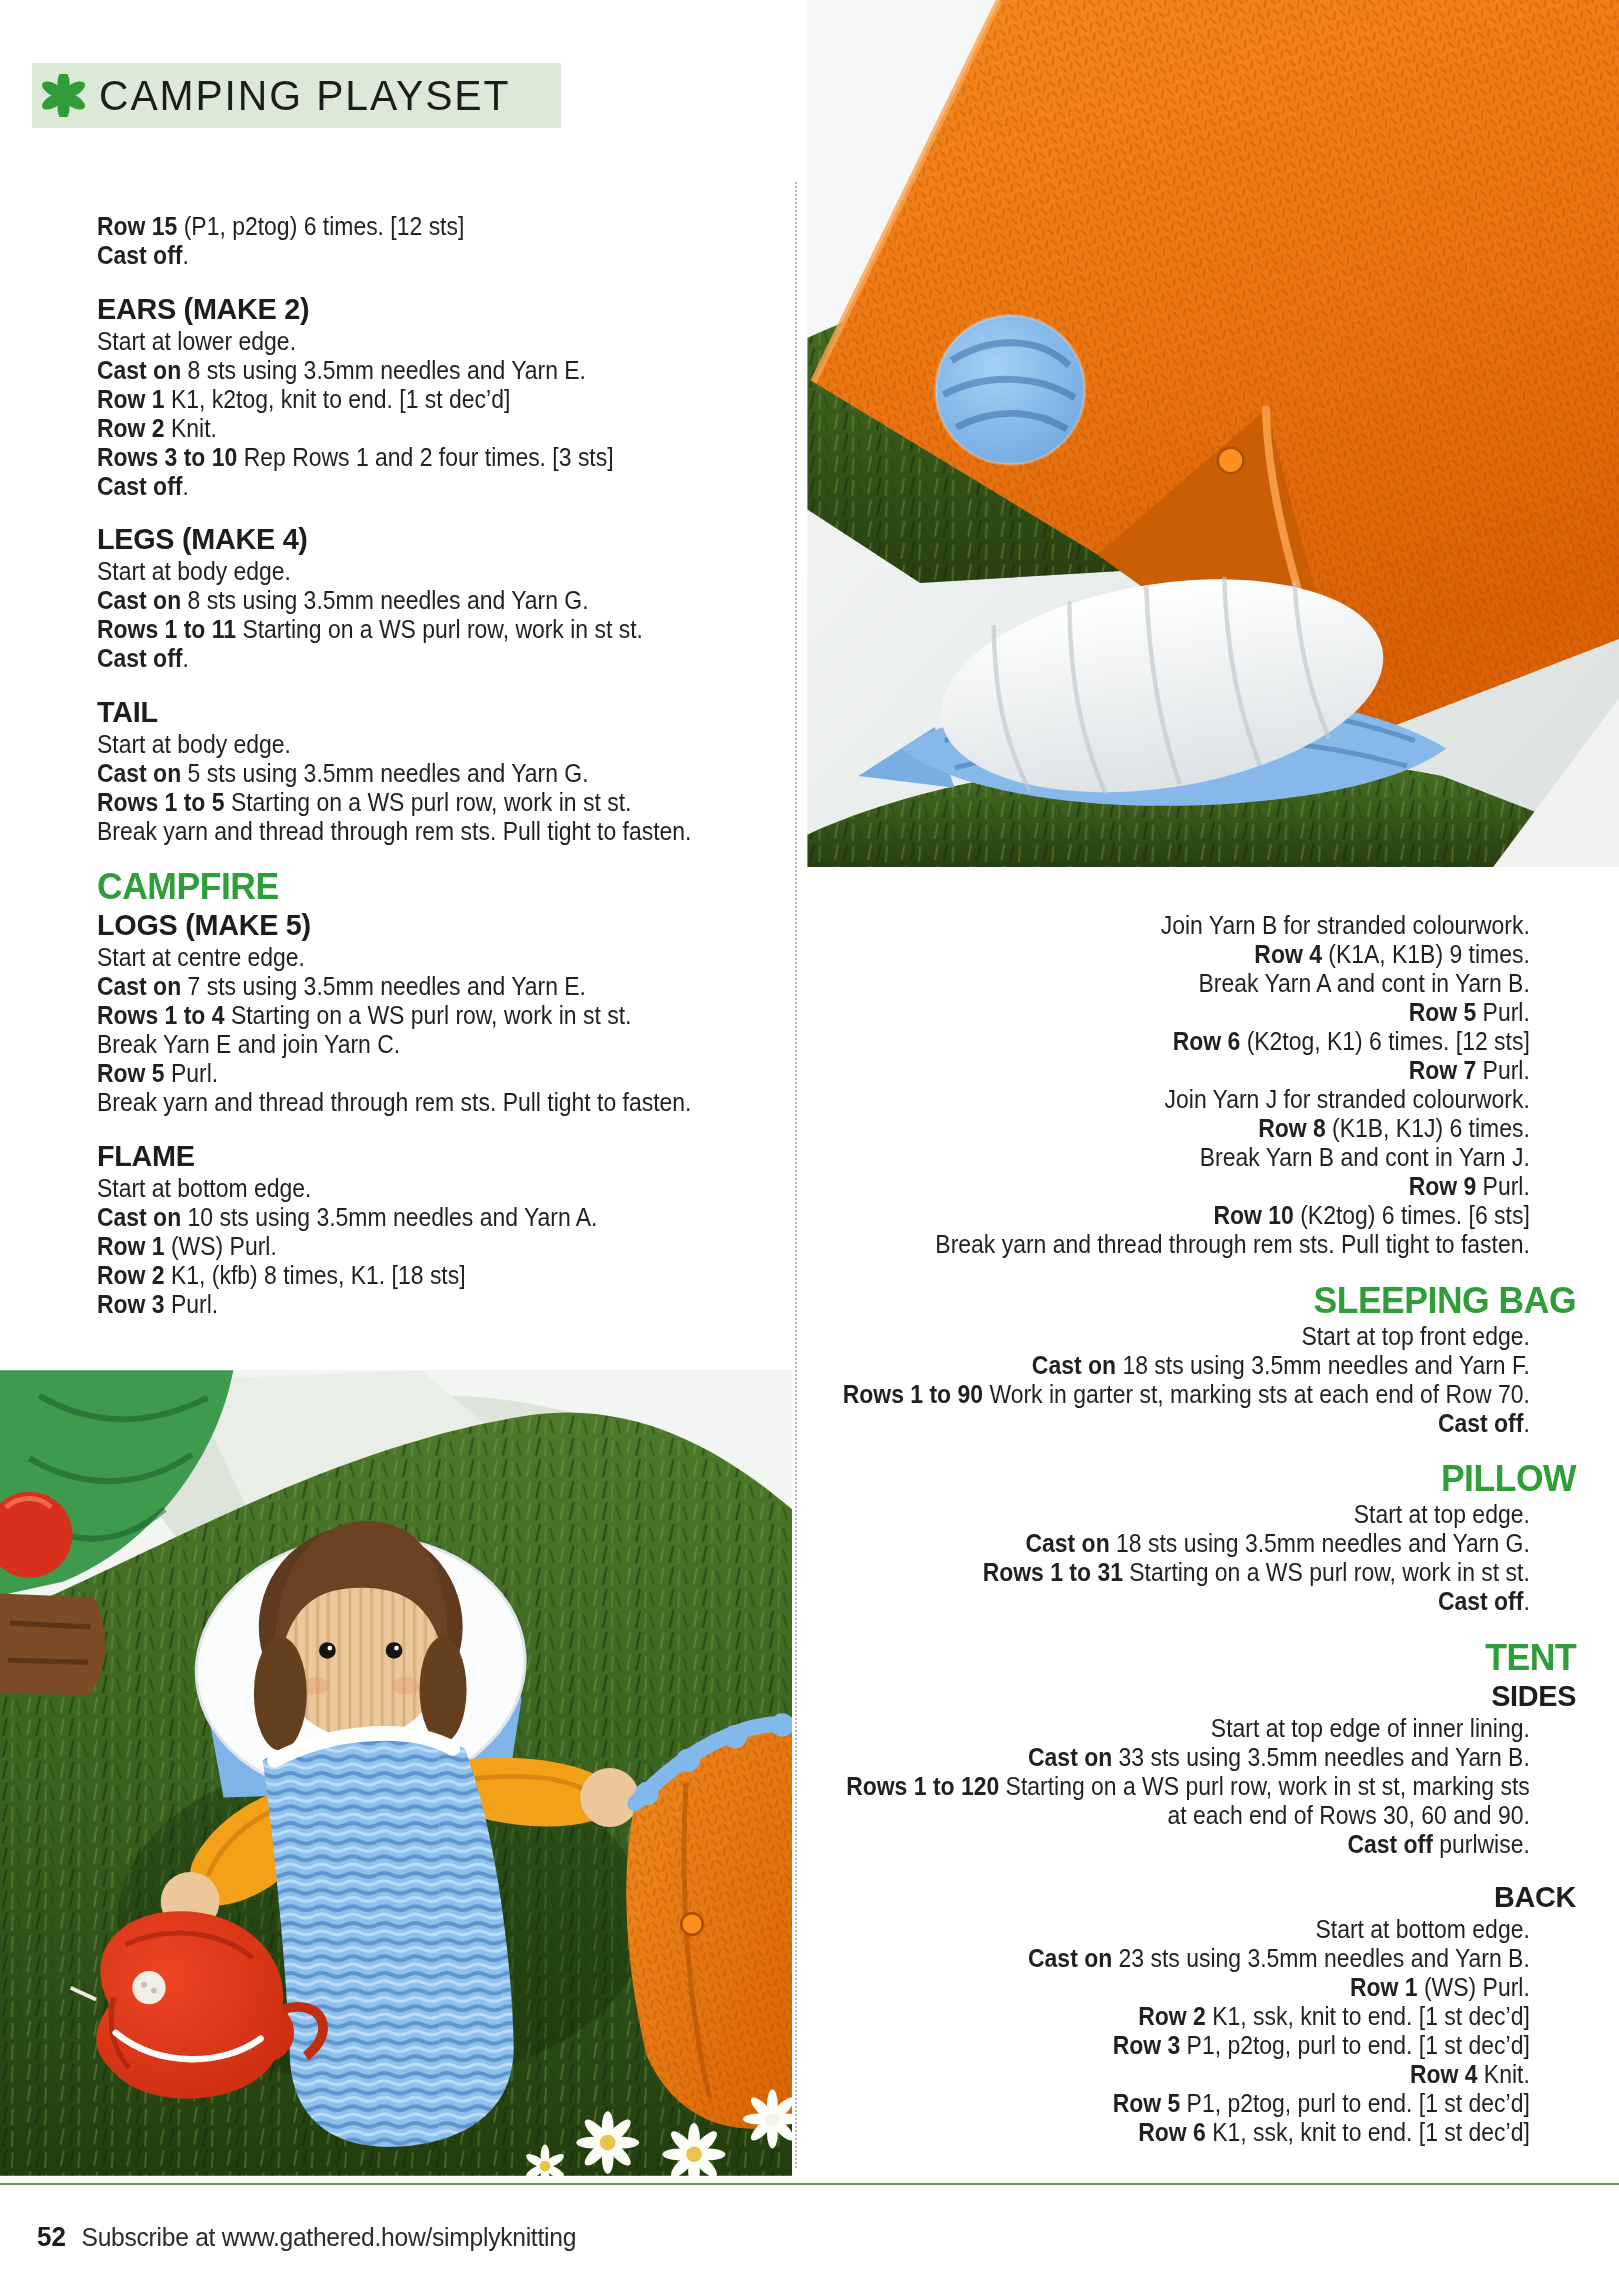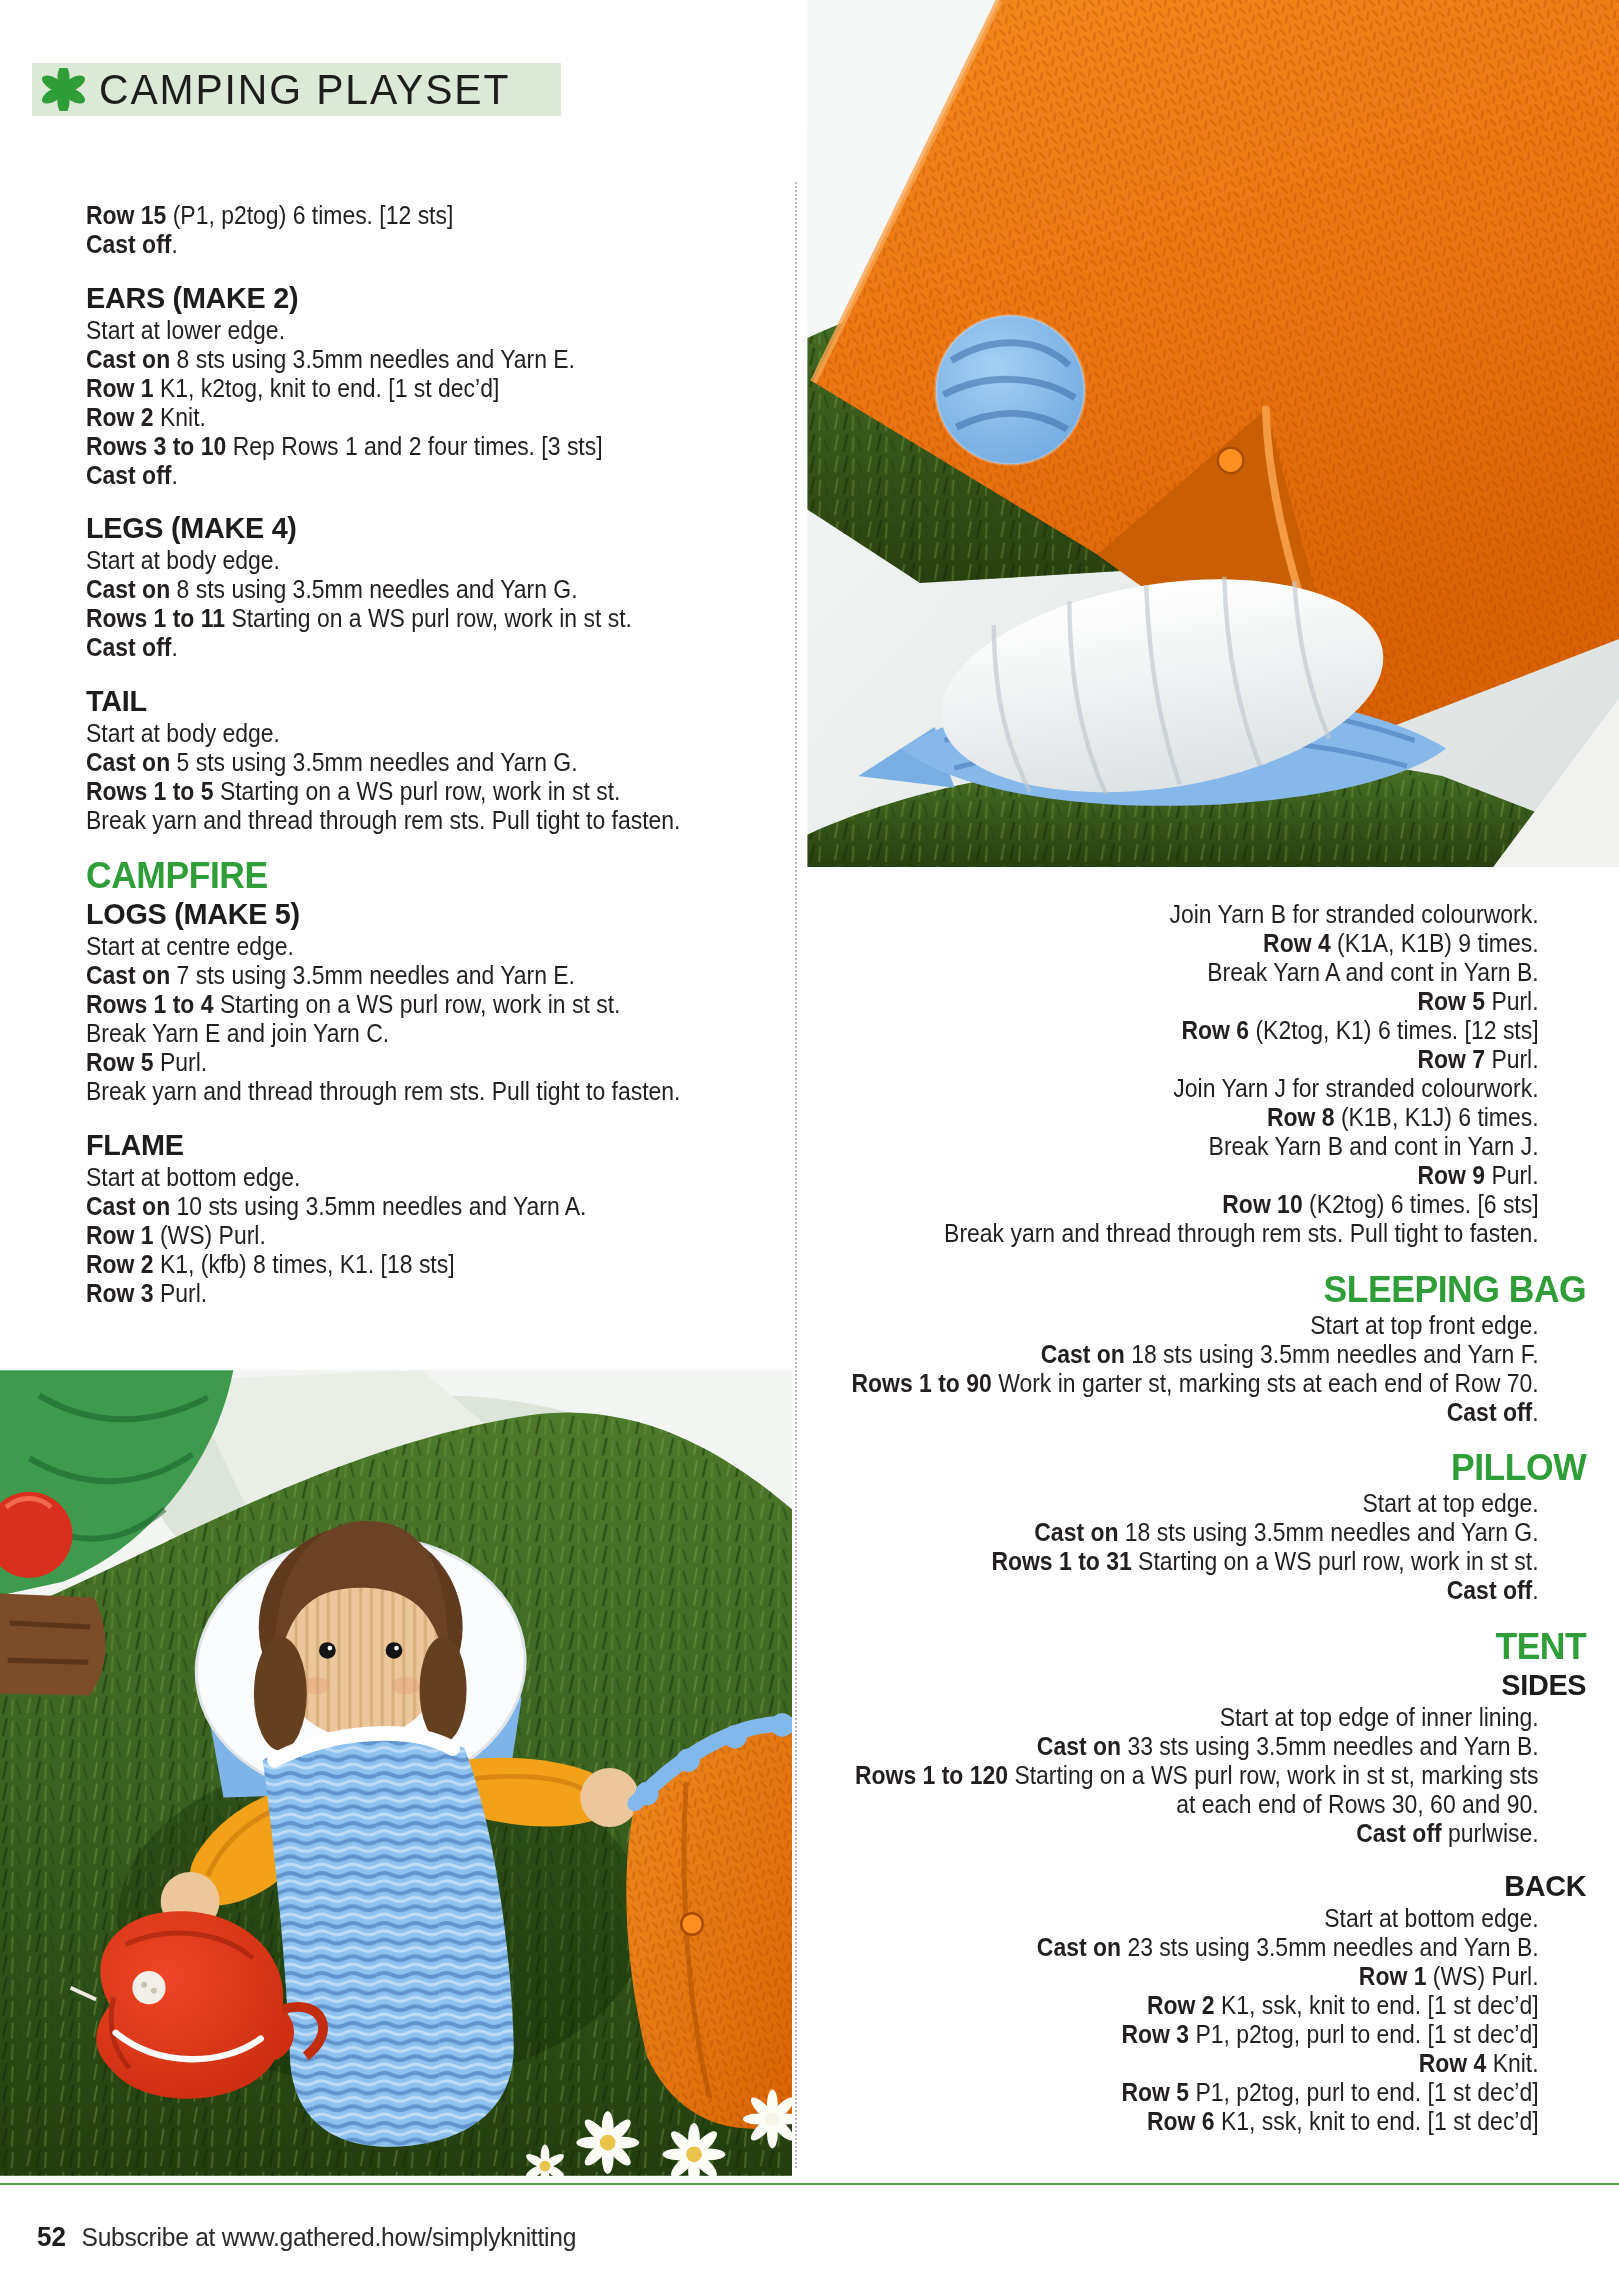--- a/index.html
+++ b/index.html
@@ -15,7 +15,7 @@
   }
   
   .strip{
-    position:absolute;left:32px;top:63px;width:529px;height:53px;
+    position:absolute;left:32px;top:63px;width:529px;height:65px;
     background:var(--strip-bg);display:flex;align-items:center;gap:14.7px;
     padding:0 13.7px 0 9.8px;box-sizing:border-box;
   }

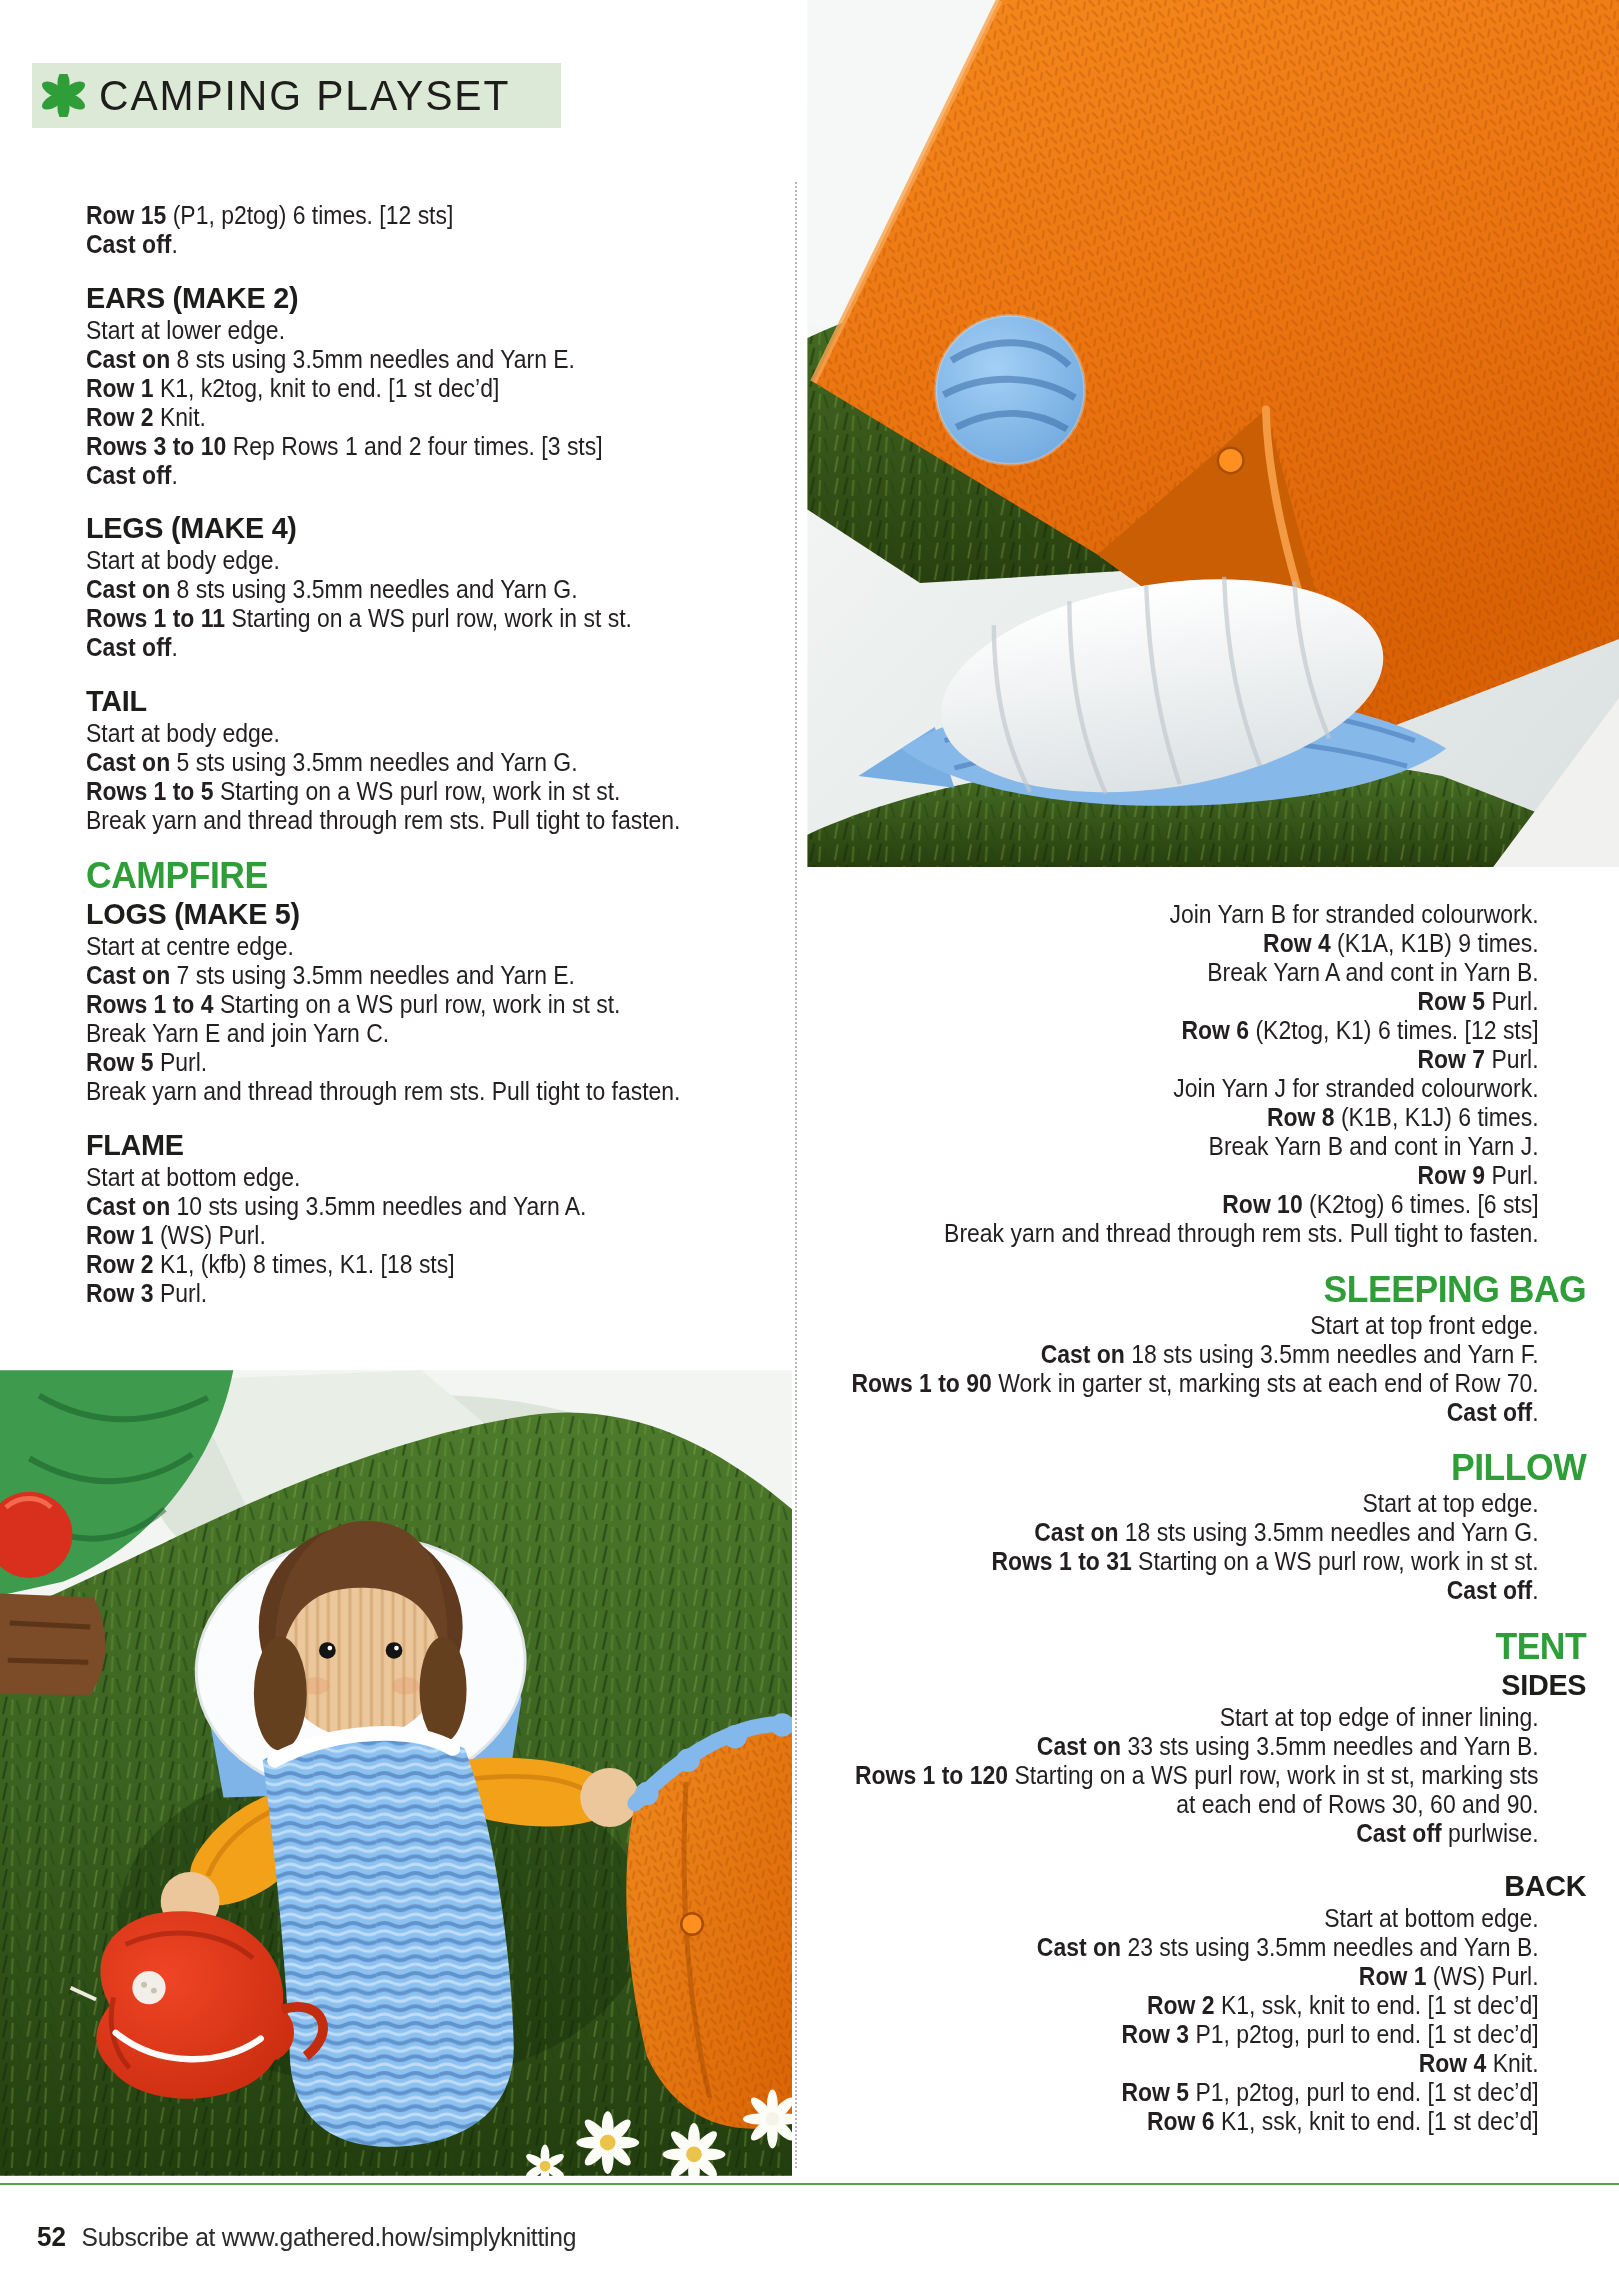--- a/index.html
+++ b/index.html
@@ -27,7 +27,7 @@
   .col{position:absolute;}
   #left-col{left:86px;top:201px;width:708px;}
   #right-col{left:824px;top:900px;width:794px;text-align:right;}
-  .sec{margin:0;}
+  .sec{margin:11px;}
   .sec + .sec{margin-top:21.6px;}
   .h1{
     color:var(--accent);font-size:37px;line-height:39px;font-weight:700;

